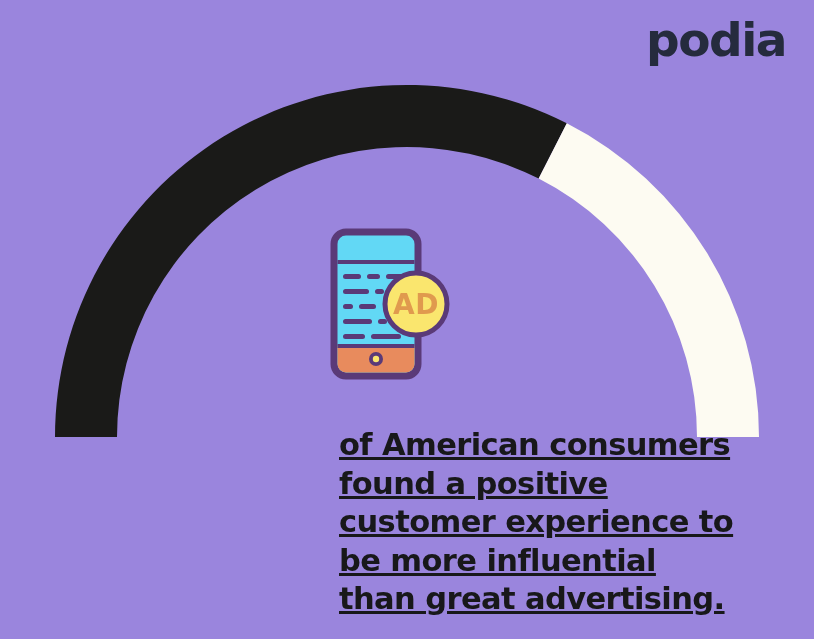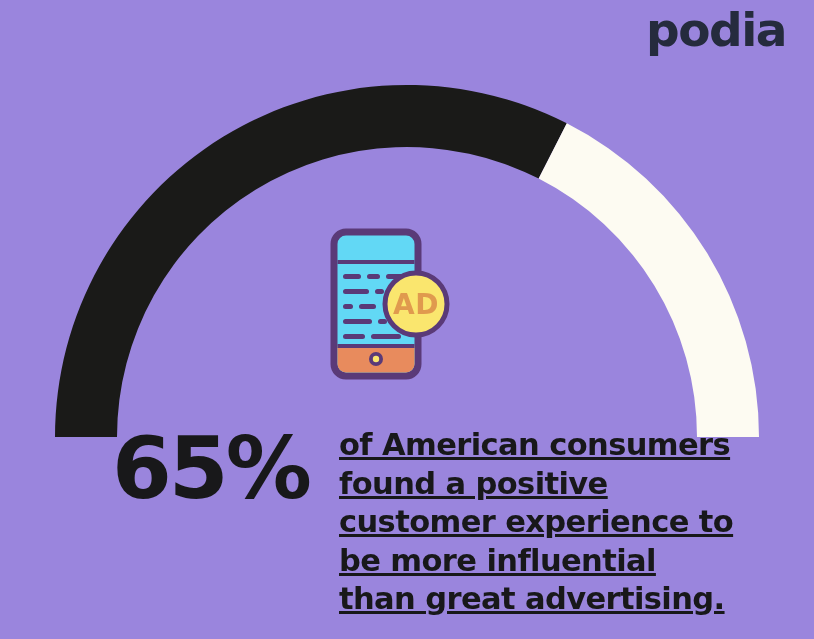--- a/index.html
+++ b/index.html
@@ -21,7 +21,7 @@
   
   #logo {
     position: absolute;
-    top: 6px;
+    top: 16px;
     right: 28px;
     font-family: "DejaVu Sans", sans-serif;
     font-size: 47px;

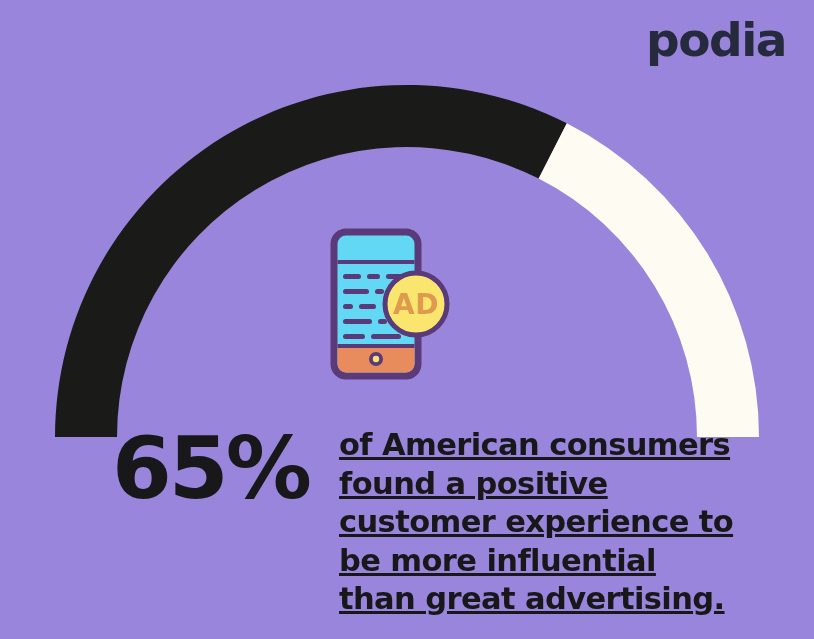--- a/index.html
+++ b/index.html
@@ -131,7 +131,6 @@
     <text id="ad-badge-text" x="90" y="80" text-anchor="middle" dominant-baseline="central" font-family="DejaVu Sans, sans-serif" font-size="28" font-weight="700" letter-spacing="0.5" fill="#e09a4e">AD</text>
   </svg>
 
-  <div id="percent">65%</div>
 
   <div id="statement">of American consumers found a positive customer experience to be more influential than great advertising.</div>
 

